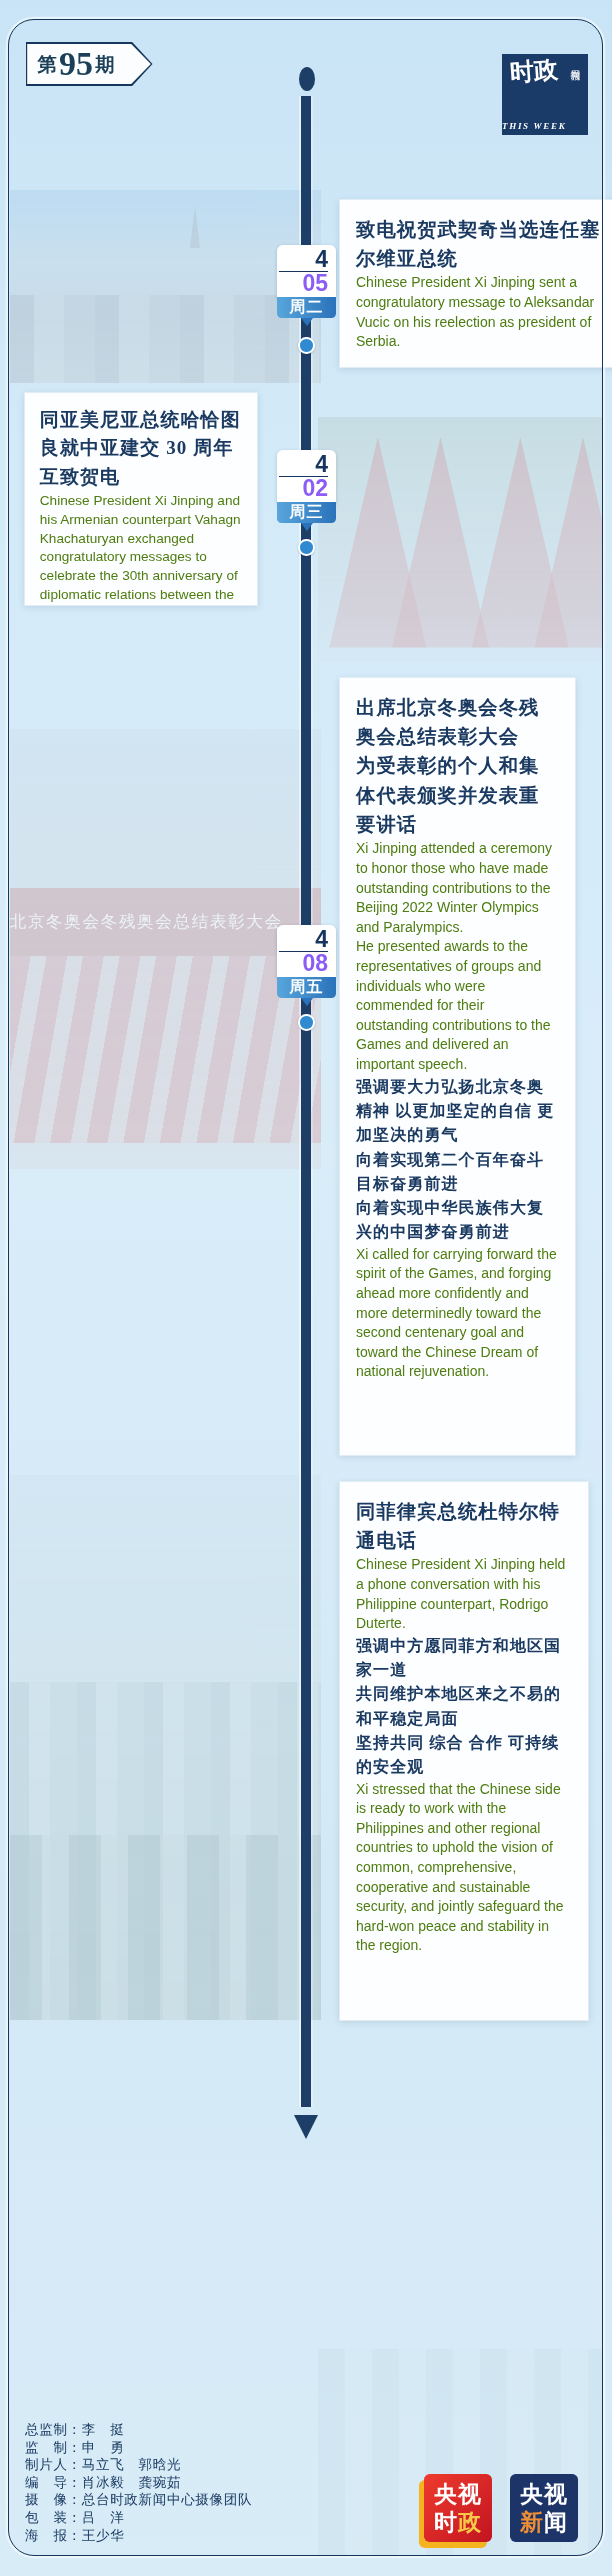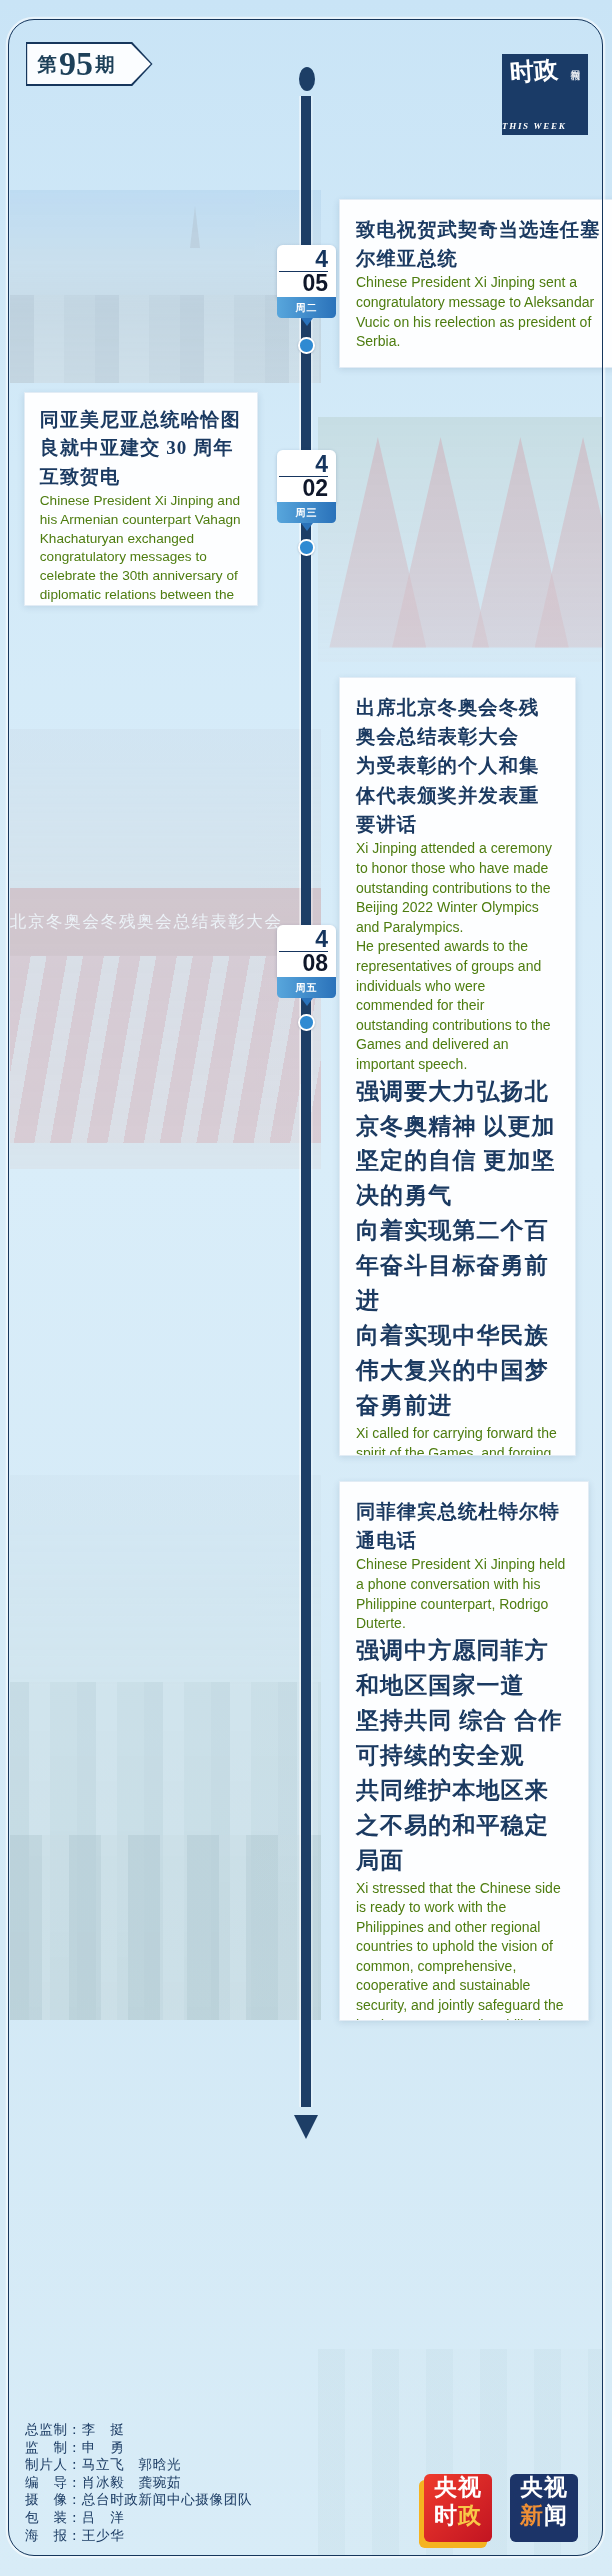--- a/index.html
+++ b/index.html
@@ -81,7 +81,7 @@
     display:flex;flex-direction:column;align-items:flex-end;justify-content:space-between;}
   .date-box .m{font-size:23px;font-weight:700;color:#16355e;line-height:1;}
   .date-box .rule{width:49px;height:1.7px;background:#16355e;}
-  .date-box .d{font-size:23px;font-weight:700;color:#0f172a;line-height:1;}
+  .date-box .d{font-size:23px;font-weight:700;color:#8b5cf6;line-height:1;}
   .date-ribbon{height:21px;background:linear-gradient(90deg,#58a6dc,#2a72ba);
     border-radius:0 0 4.5px 4.5px;display:flex;align-items:center;justify-content:center;
     color:#ffffff;font-size:10px;font-weight:700;letter-spacing:1.1px;}

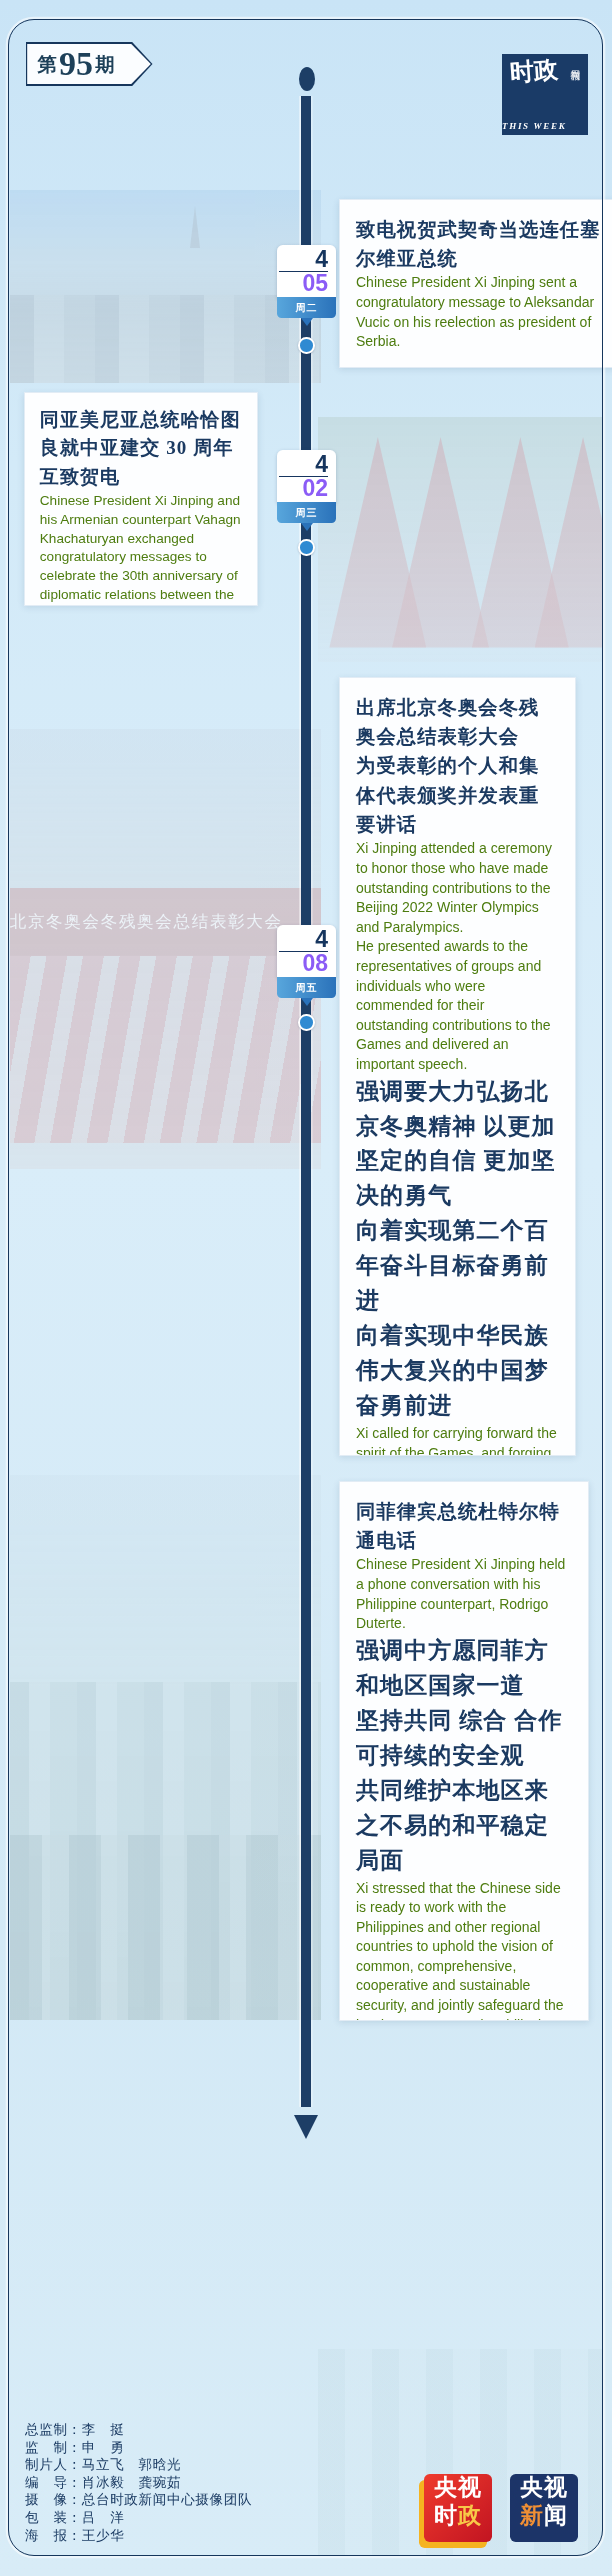--- a/index.html
+++ b/index.html
@@ -84,7 +84,7 @@
   .date-box .d{font-size:23px;font-weight:700;color:#8b5cf6;line-height:1;}
   .date-ribbon{height:21px;background:linear-gradient(90deg,#58a6dc,#2a72ba);
     border-radius:0 0 4.5px 4.5px;display:flex;align-items:center;justify-content:center;
-    color:#ffffff;font-size:10px;font-weight:700;letter-spacing:1.1px;}
+    color:#ffffff;font-size:16px;font-weight:700;letter-spacing:1.1px;}
   .date-pointer{width:0;height:0;margin:0 auto;
     border-left:6.8px solid transparent;border-right:6.8px solid transparent;border-top:8.5px solid #2a72ba;}
   .tl-dot{position:absolute;left:298px;width:12.5px;height:12.5px;border-radius:50%;

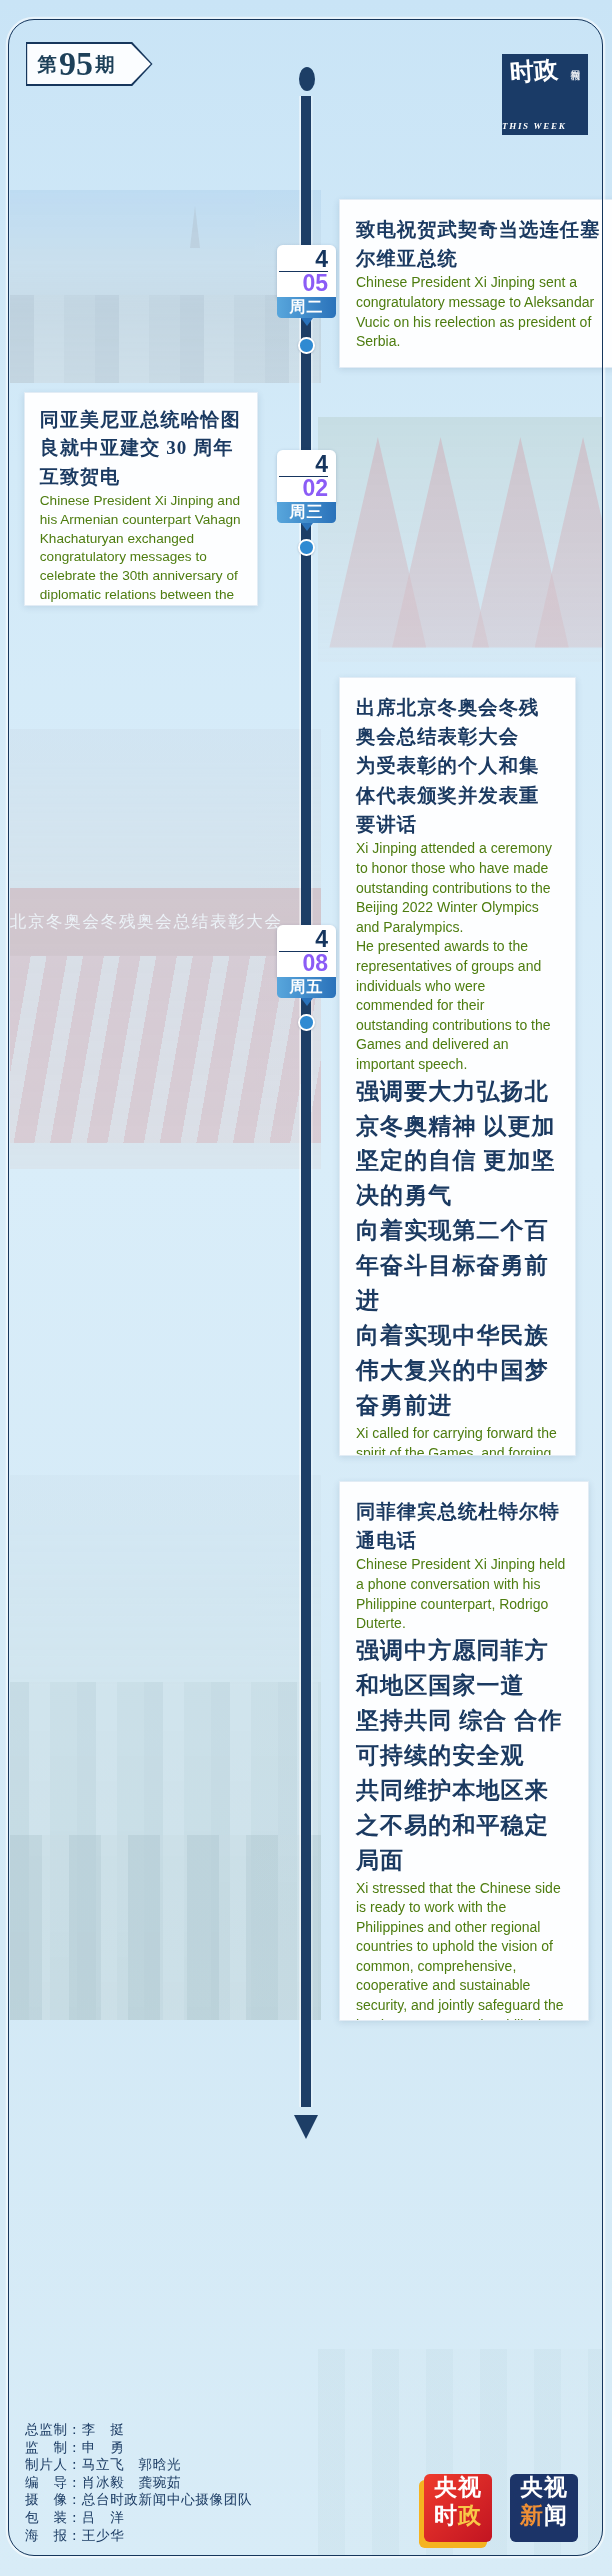--- a/index.html
+++ b/index.html
@@ -97,7 +97,7 @@
   .card .en{color:#4d7c0f;font-size:14px;line-height:1.4;}
   .card .en p{margin:0;}
   .card .bold-zh p{margin:0;font-family:"Liberation Serif",serif;font-weight:700;color:#1b3a61;
-    font-size:23px;line-height:1.52;letter-spacing:1.1px;}
+    font-size:16px;line-height:1.52;letter-spacing:1.1px;}
   #card-1{left:339px;top:199px;width:282px;height:169px;}
   #card-2{left:24px;top:392px;width:234px;height:214px;padding:12.5px 14.8px;}
   #card-2 .title{font-size:19px;}

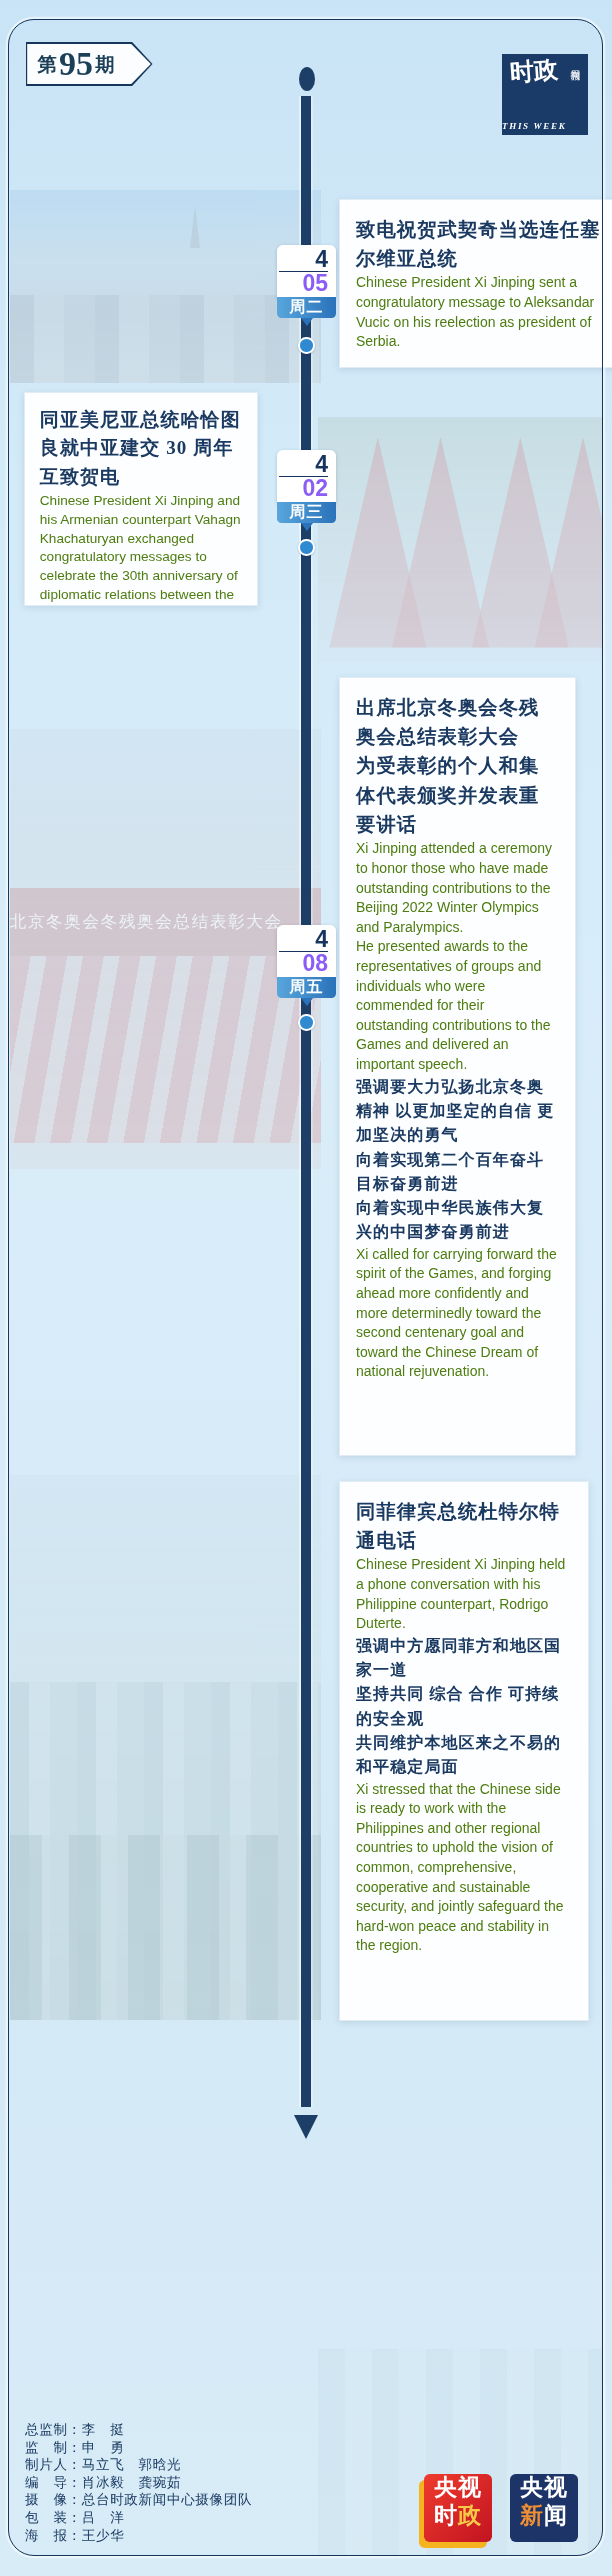--- a/index.html
+++ b/index.html
@@ -243,8 +243,8 @@
   </div>
   <div class="bold-zh">
     <p>强调中方愿同菲方和地区国家一道</p>
+    <p>共同维护本地区来之不易的和平稳定局面</p>
     <p>坚持共同 综合 合作 可持续的安全观</p>
-    <p>共同维护本地区来之不易的和平稳定局面</p>
   </div>
   <div class="en">
     <p>Xi stressed that the Chinese side is ready to work with the Philippines and other regional countries to uphold the vision of common, comprehensive, cooperative and sustainable security, and jointly safeguard the hard-won peace and stability in the region.</p>

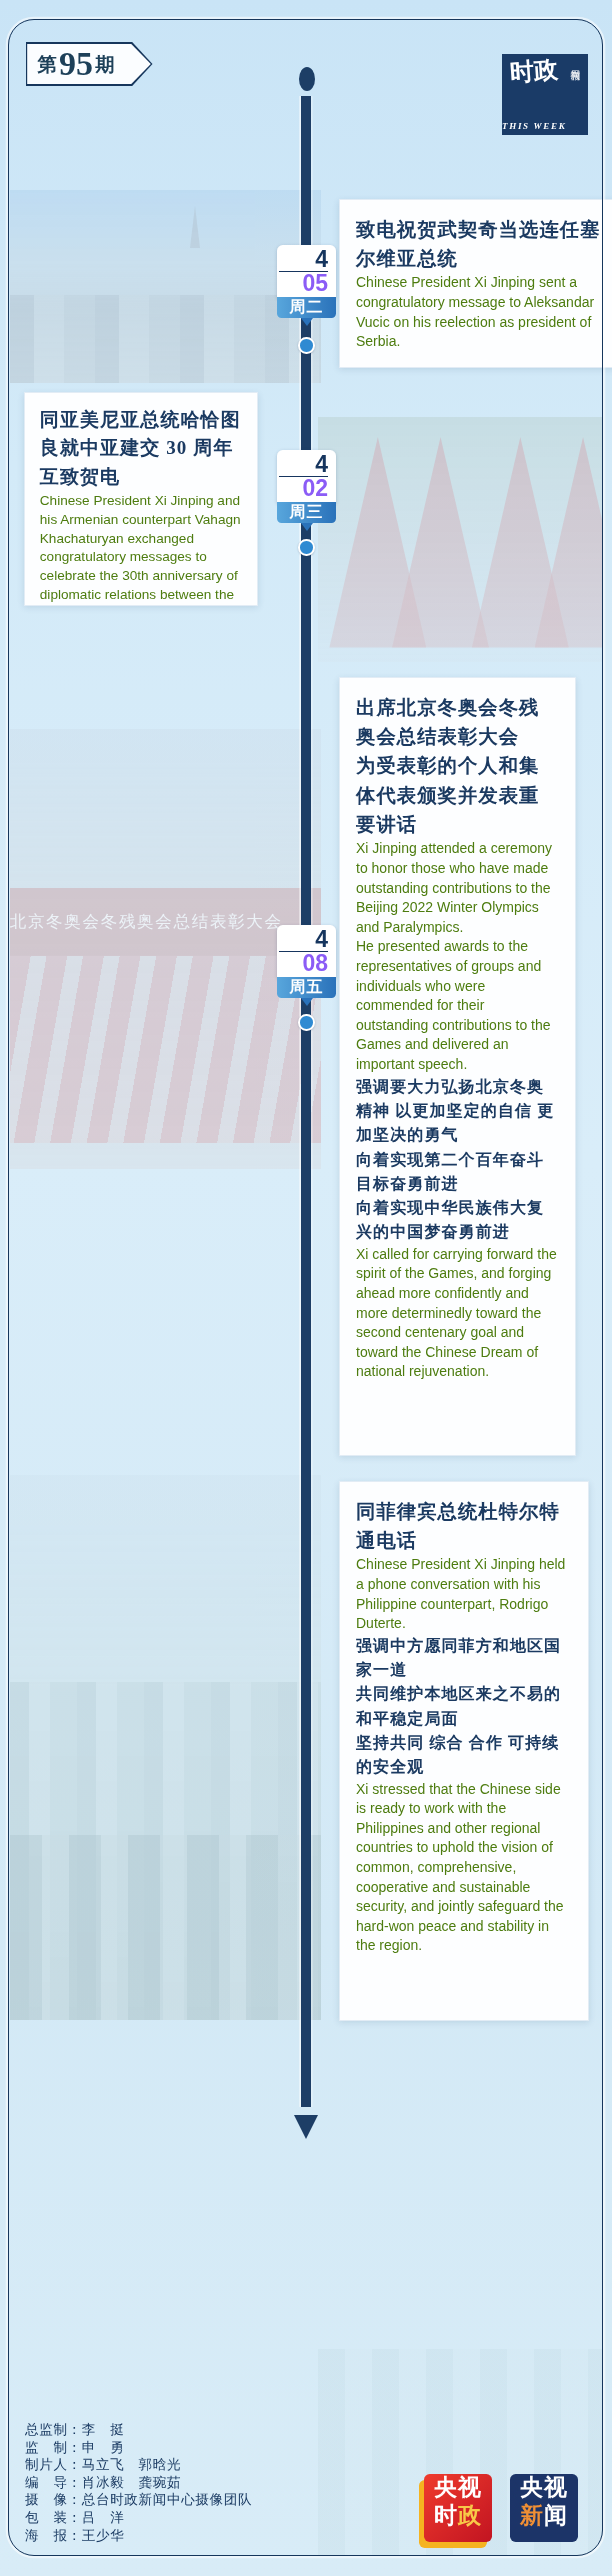--- a/index.html
+++ b/index.html
@@ -119,7 +119,7 @@
   #flogo-xinwen .face{position:absolute;left:0;top:0;width:68px;height:68px;border-radius:5.7px;
     background:#1c3468;}
   .flogo .txt{position:absolute;left:0;top:0;width:68px;height:68px;display:flex;
-    flex-direction:column;align-items:center;gap:2px;
+    flex-direction:column;align-items:center;justify-content:center;gap:2px;
     font-weight:700;font-size:23px;line-height:1.15;color:#ffffff;letter-spacing:1.1px;}
   .flogo .accent-gold{color:#f7c948;}
   .flogo .accent-orange{color:#ef8f35;}

